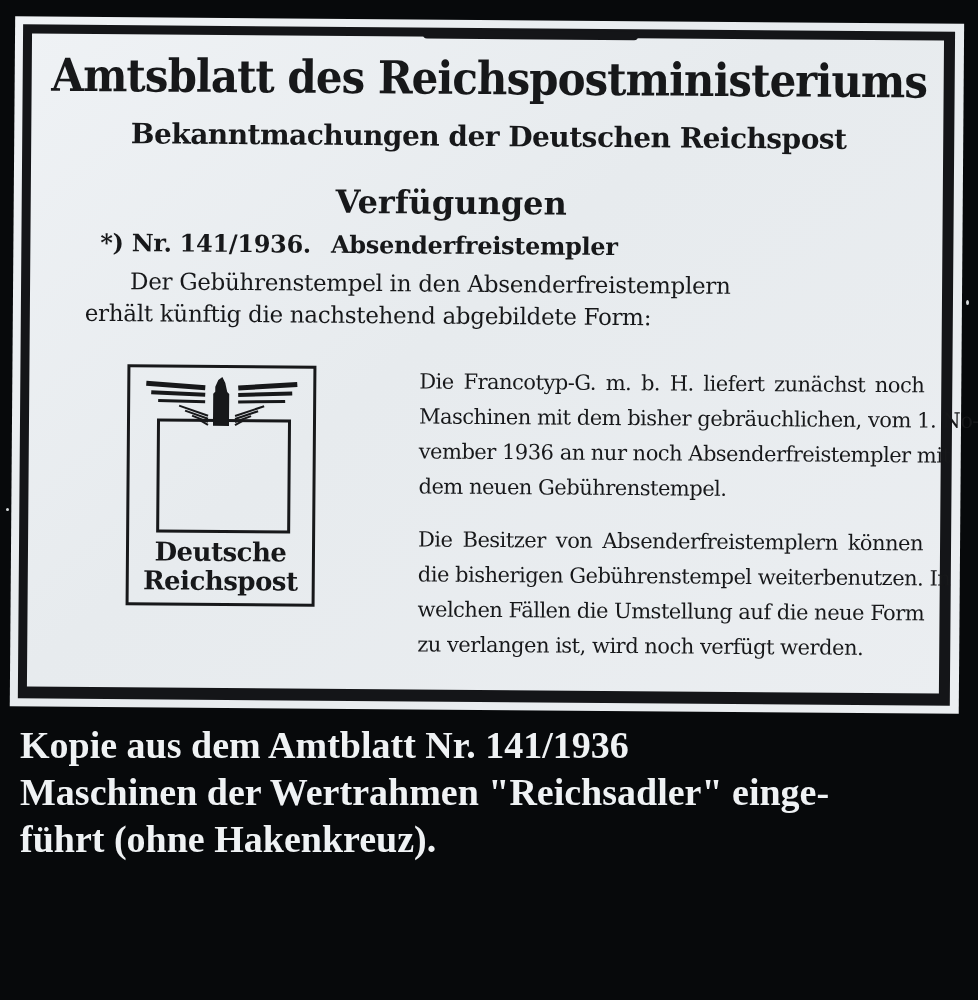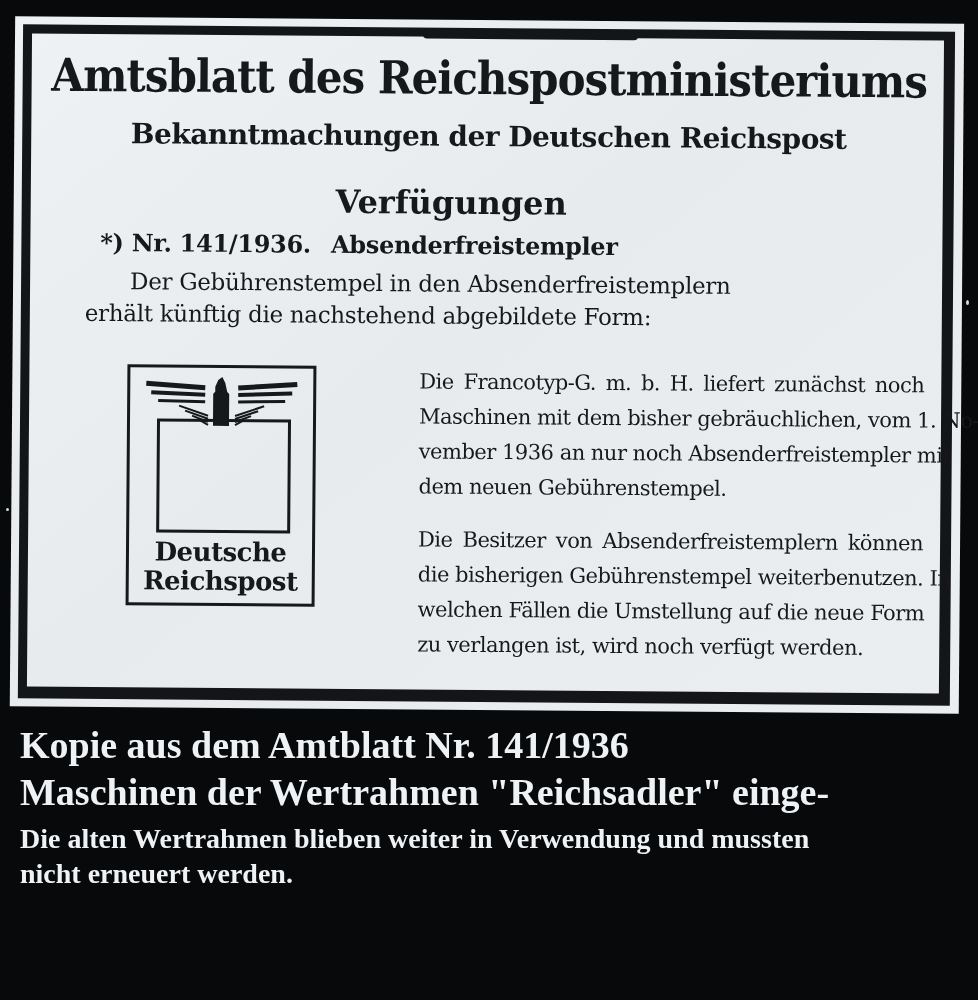--- a/index.html
+++ b/index.html
@@ -164,6 +164,7 @@
   <div class="caption">
     <div class="cap-large">Kopie aus dem Amtblatt Nr. 141/1936</div>
     <div class="cap-large">Maschinen der Wertrahmen "Reichsadler" einge-</div>
+    <div class="cap-large">führt (ohne Hakenkreuz).</div>
     <div class="cap-small-block">
       <div class="cap-small">Die alten Wertrahmen blieben weiter in Verwendung und mussten</div>
       <div class="cap-small">nicht erneuert werden.</div>

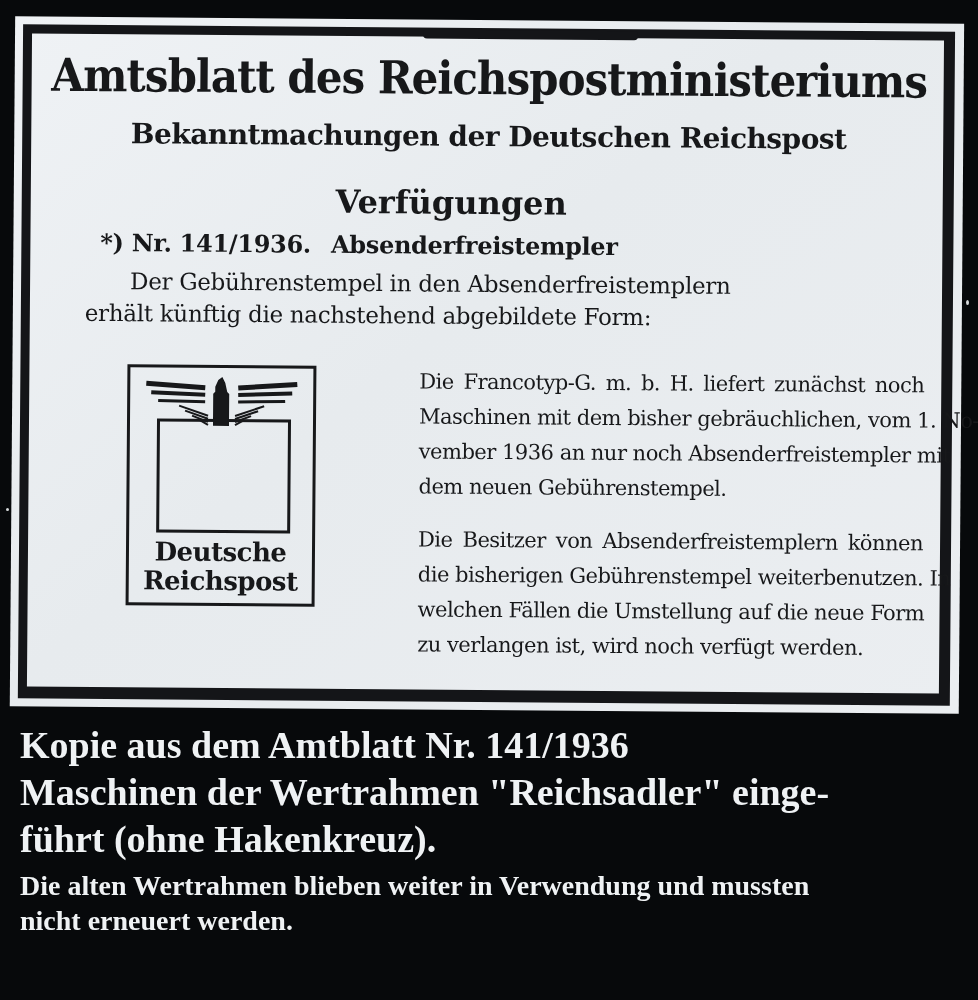--- a/index.html
+++ b/index.html
@@ -165,10 +165,6 @@
     <div class="cap-large">Kopie aus dem Amtblatt Nr. 141/1936</div>
     <div class="cap-large">Maschinen der Wertrahmen "Reichsadler" einge-</div>
     <div class="cap-large">führt (ohne Hakenkreuz).</div>
-    <div class="cap-small-block">
-      <div class="cap-small">Die alten Wertrahmen blieben weiter in Verwendung und mussten</div>
-      <div class="cap-small">nicht erneuert werden.</div>
-    </div>
   </div>
 
   <div class="speck speck1"></div>

